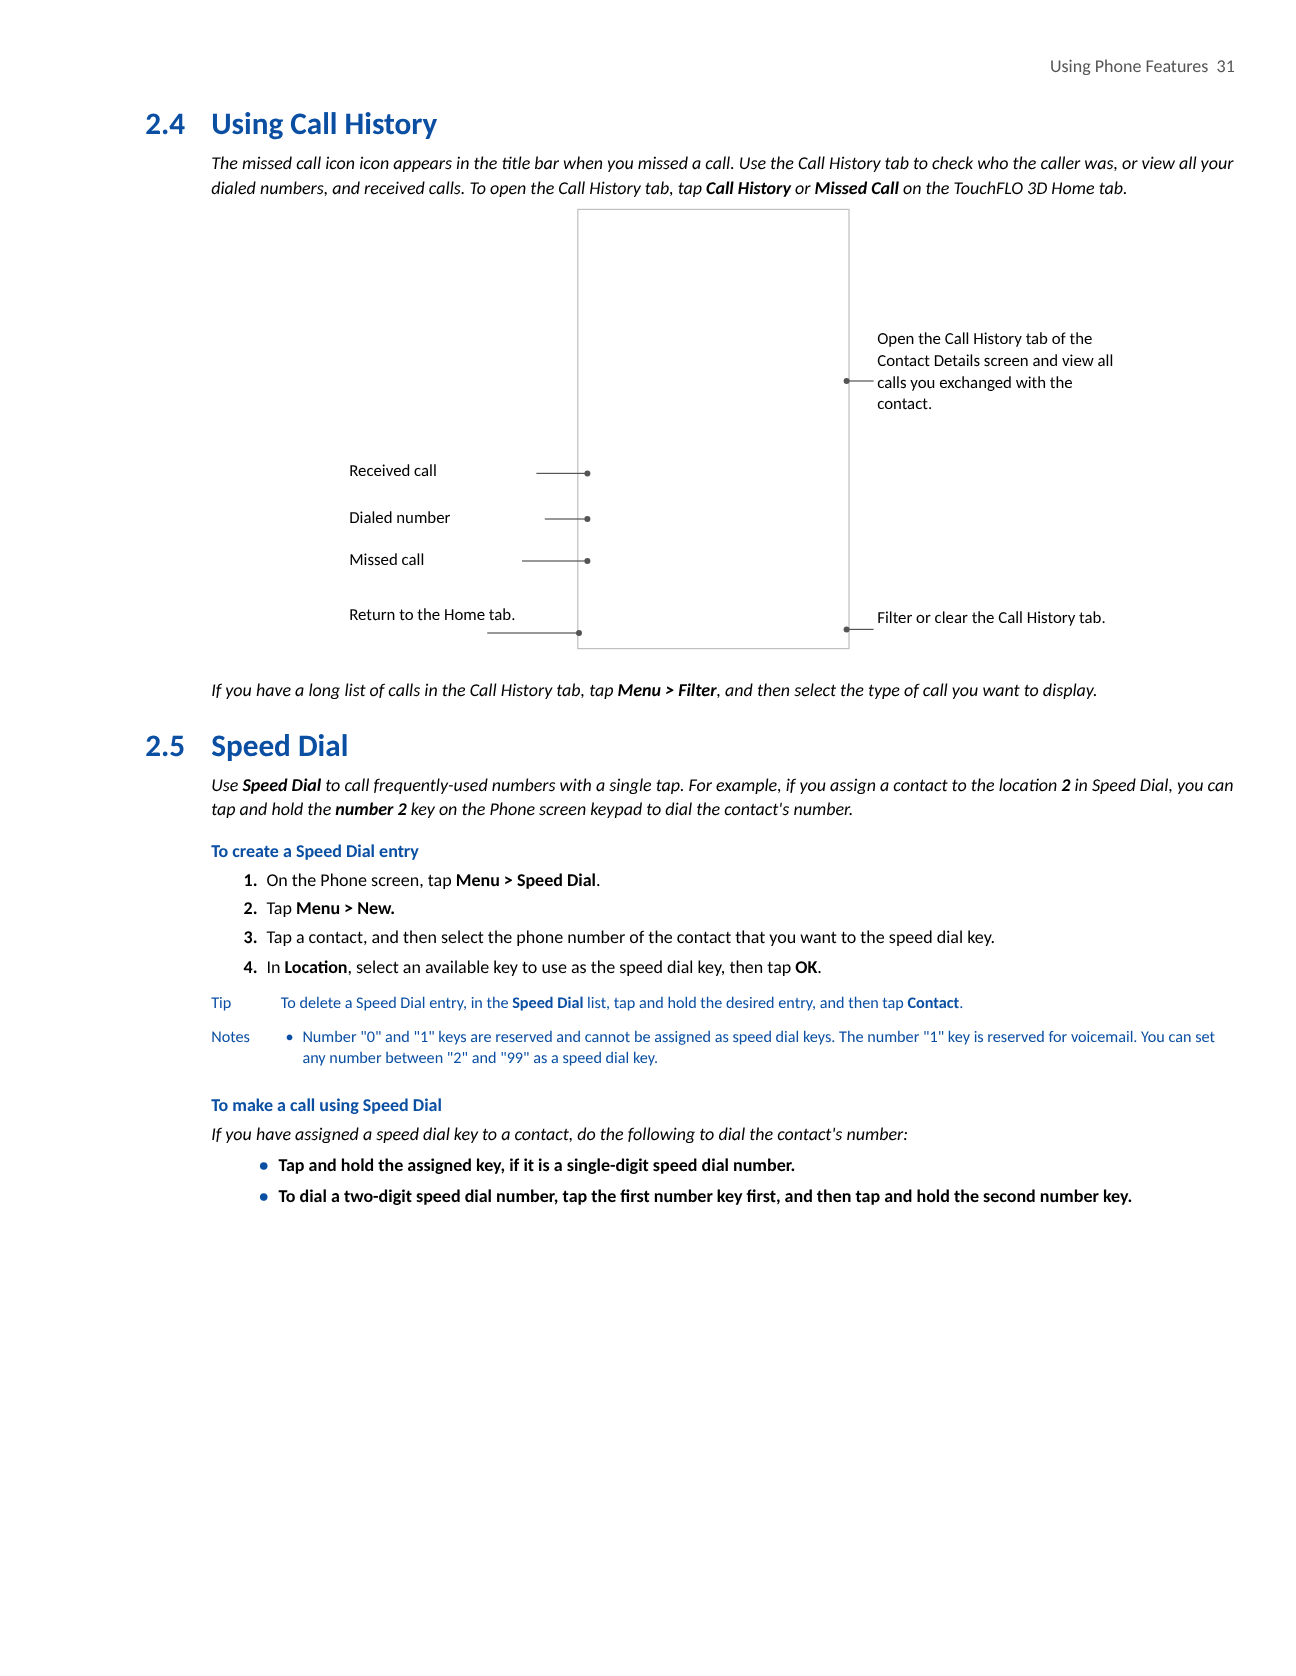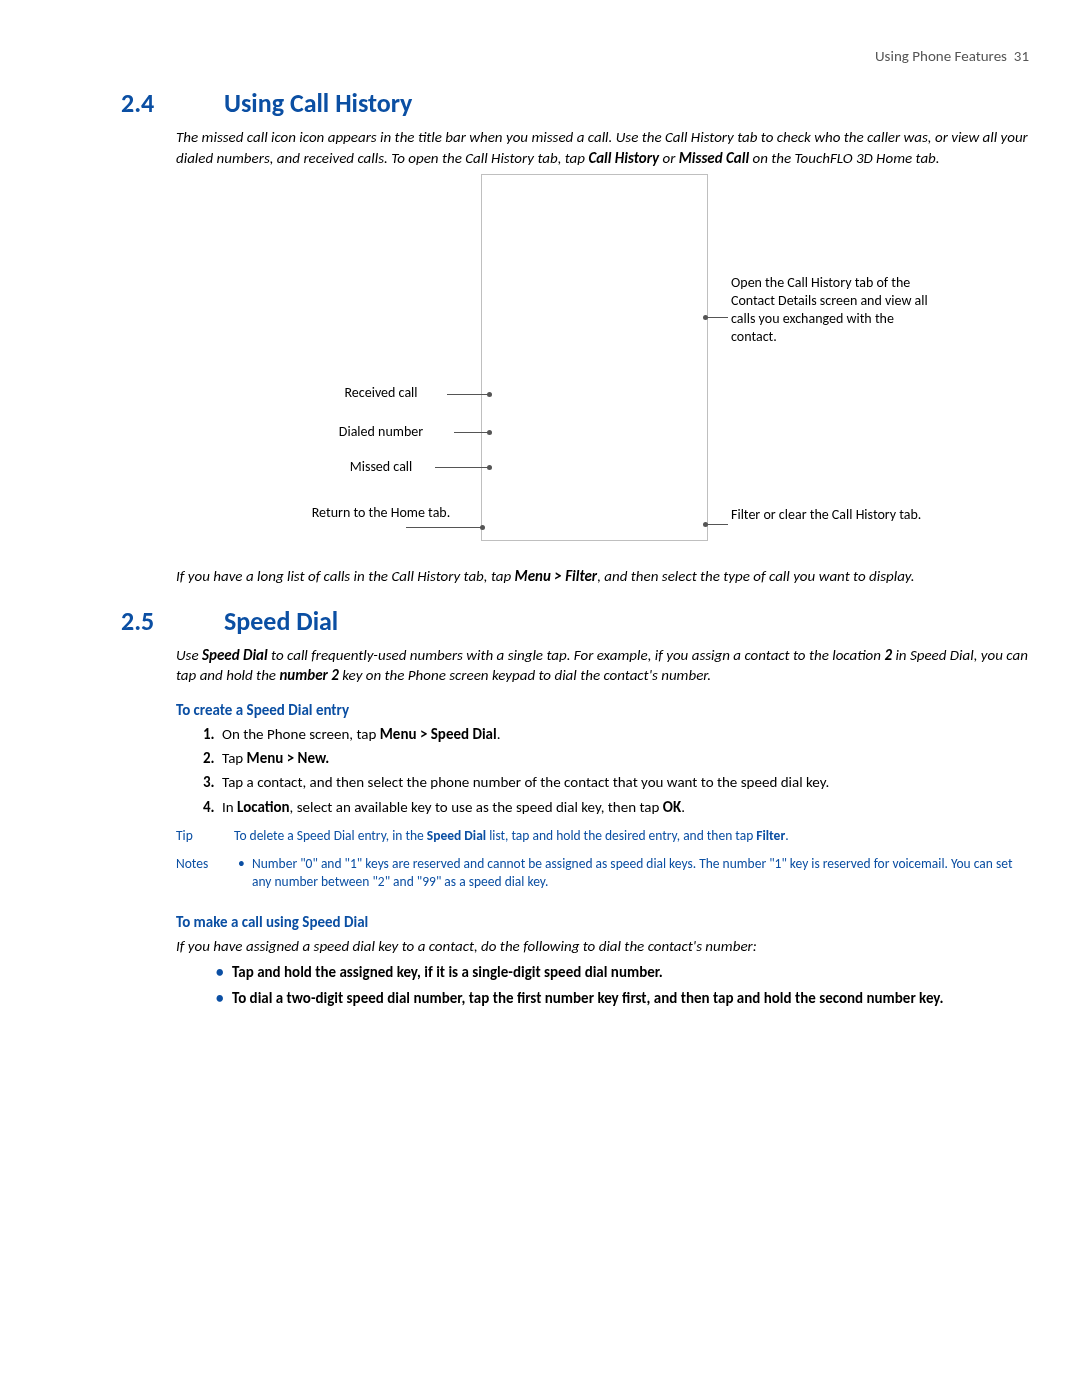--- a/index.html
+++ b/index.html
@@ -32,7 +32,6 @@
     display: flex;
     align-items: baseline;
     margin-bottom: 6px;
-    gap: 48px;
   }
   .sec-num {
     color: #0b4fa3;

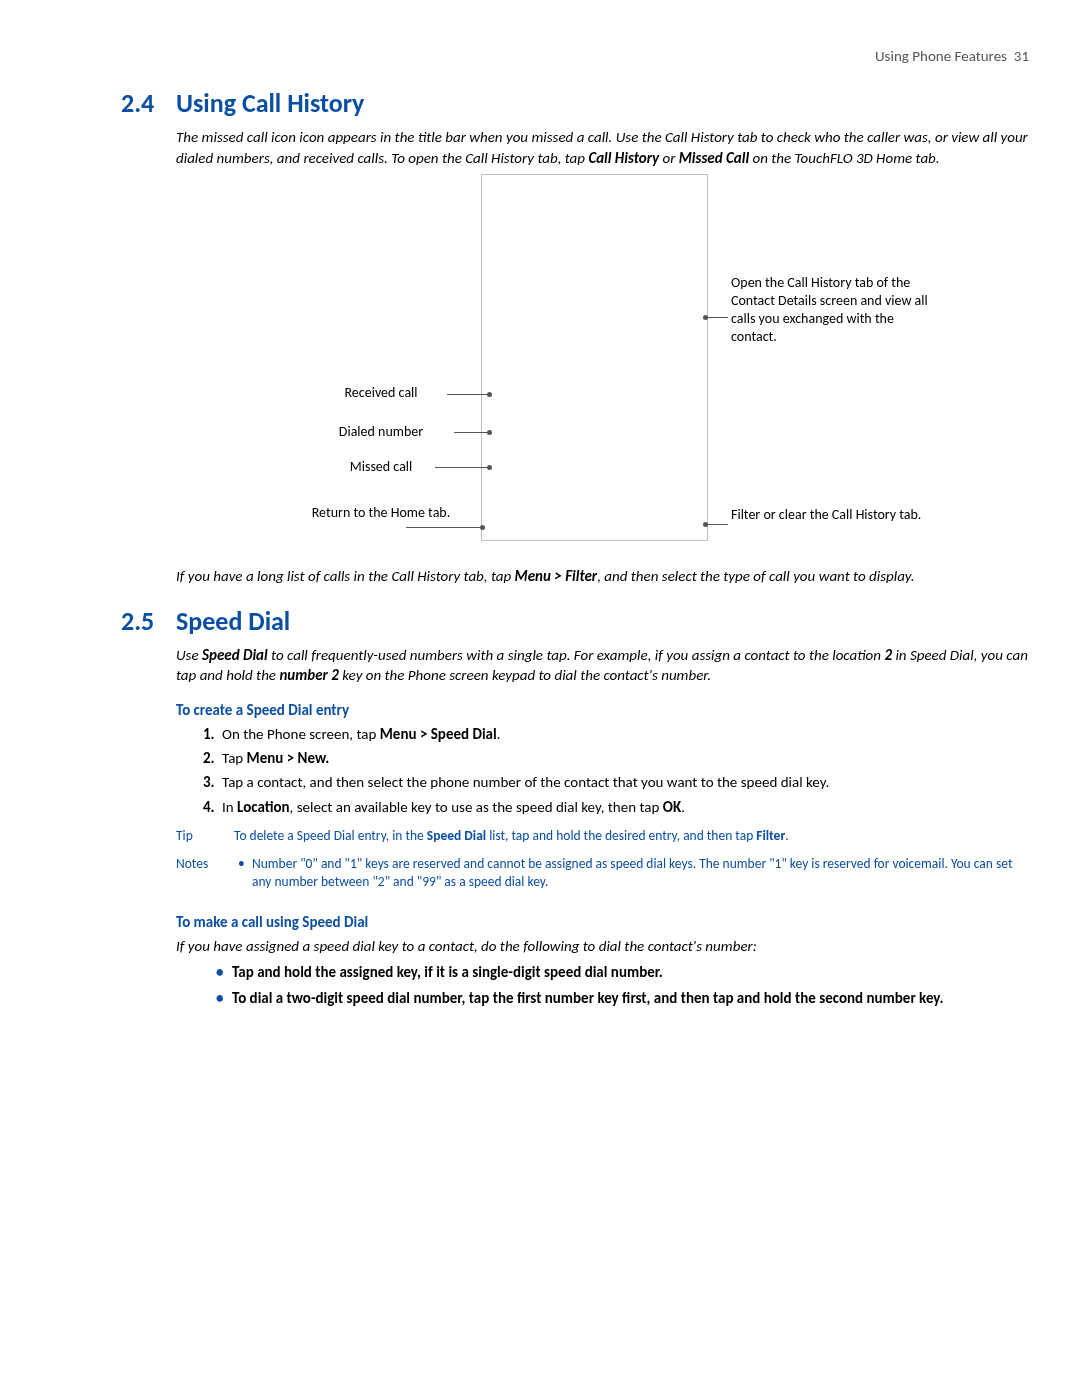--- a/index.html
+++ b/index.html
@@ -76,7 +76,7 @@
     font-size: 14px;
     line-height: 1.3;
   }
-  .callout.left { text-align: center; }
+  .callout.left { text-align: left; }
   .callout.right { text-align: left; }
   .cline {
     position: absolute;

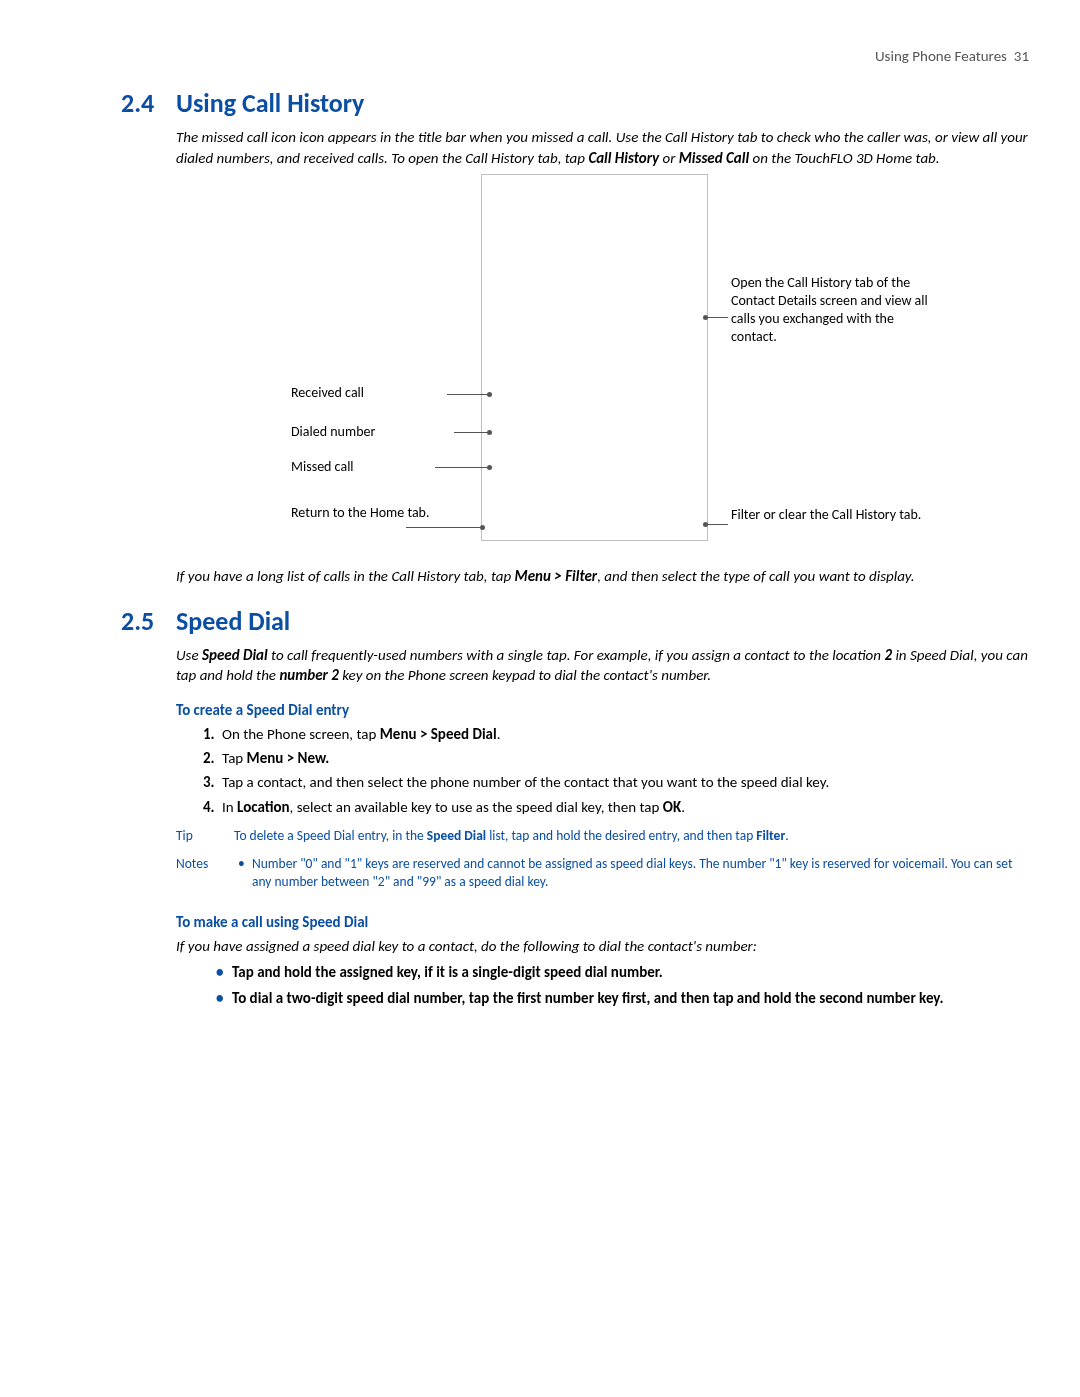--- a/index.html
+++ b/index.html
@@ -233,7 +233,7 @@
 
       <div class="tiprow">
         <div class="lbl">Tip</div>
-        <div>To delete a Speed Dial entry, in the <b>Speed Dial</b> list, tap and hold the desired entry, and then tap <b>Filter</b>.</div>
+        <div>To delete a Speed Dial entry, in the <b>Speed Dial</b> list, tap and hold the desired entry, and then tap <b>Contact</b>.</div>
       </div>
 
       <div class="noterow">

